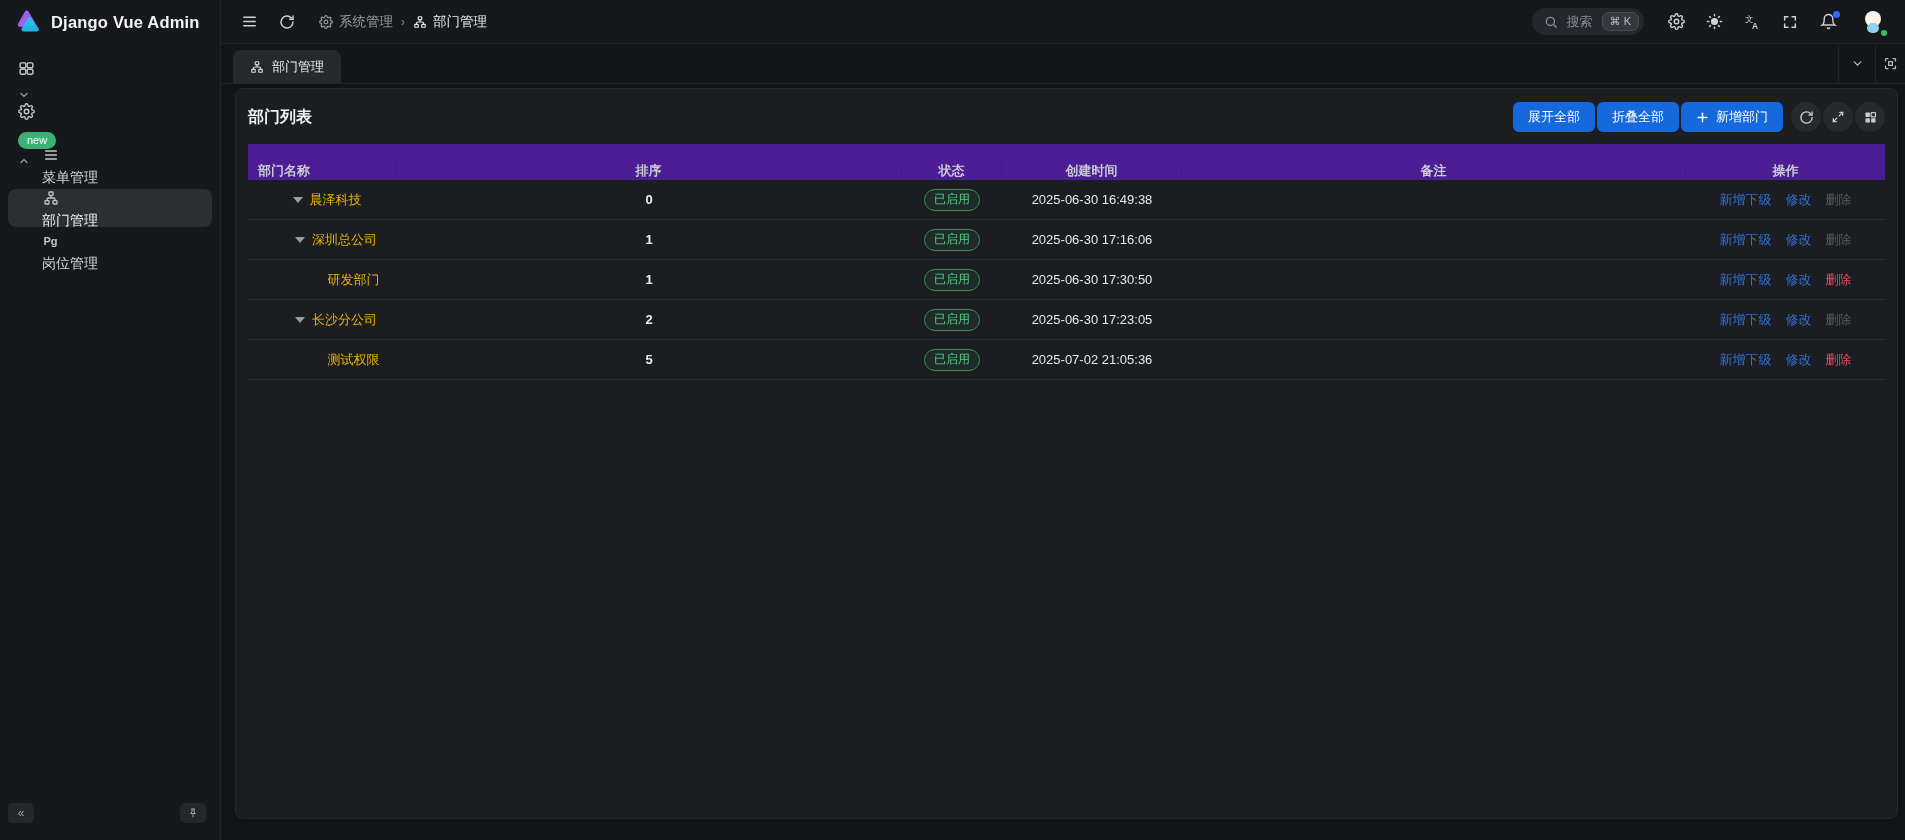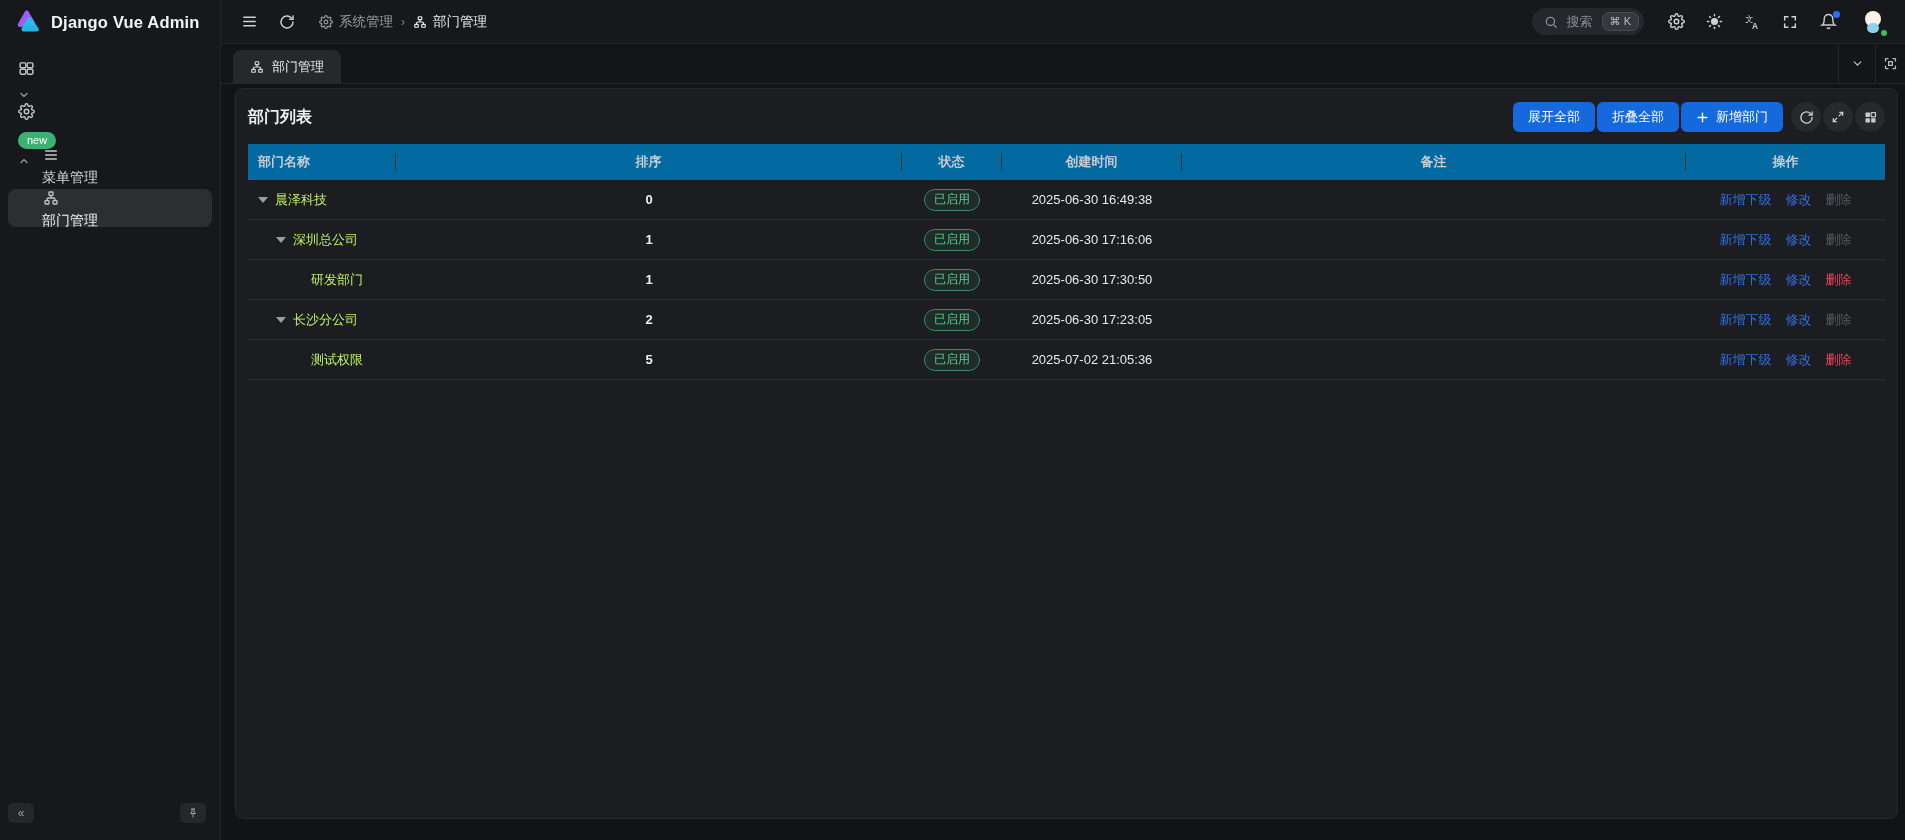--- a/index.html
+++ b/index.html
@@ -110,7 +110,7 @@
 
   
   .table { margin:0 12px; flex:1; display:flex; flex-direction:column; overflow:hidden; }
-  .thead { display:flex; background:#0369a1; height:36px; align-items:center; flex:none; }
+  .thead { display:flex; background:#4c1d95; height:36px; align-items:flex-end; flex:none; }
   .th {
     display:flex; align-items:center; justify-content:center;
     font-weight:bold; font-size:13px; color:#c9ccd1; border-right:1px solid #323438;

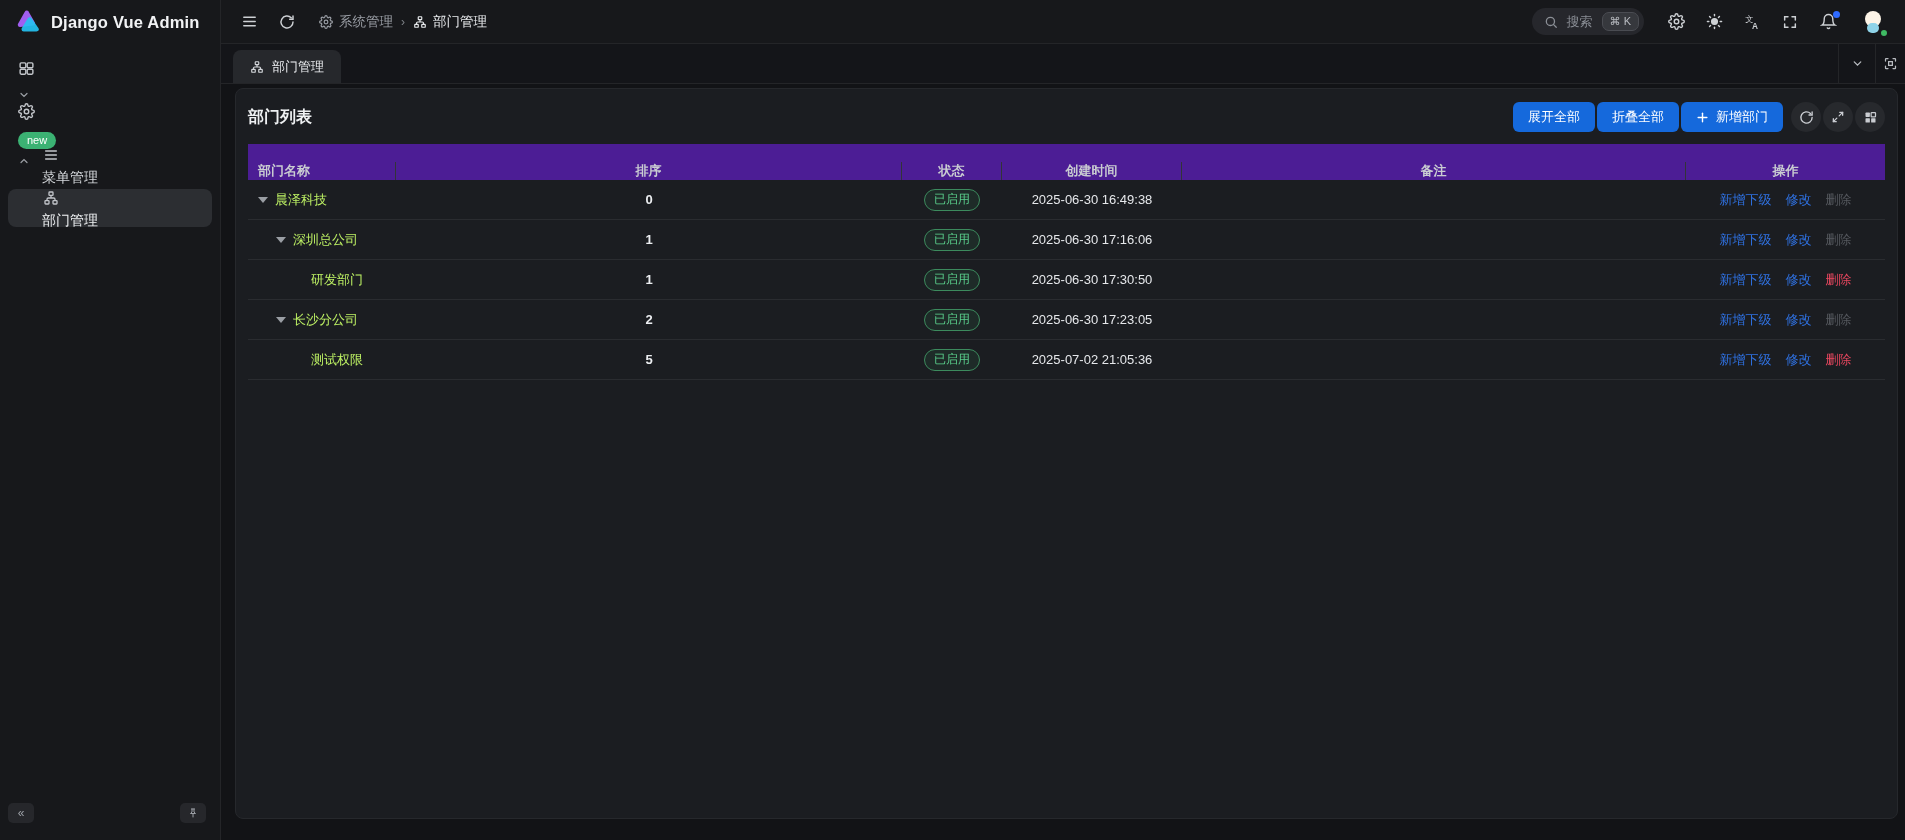--- a/index.html
+++ b/index.html
@@ -126,7 +126,7 @@
   .c-ops    { flex:1; }
   .td.c-sort { font-weight:bold; color:#eceef1; }
   .td.c-time { color:#e6e8eb; font-weight:500; }
-  .td.c-name { color:#bef264; font-weight:500; }
+  .td.c-name { color:#eab308; font-weight:500;justify-content:center; }
   .indent { flex:none; }
   .lvl-0 .indent { width:0; }
   .lvl-1 .indent { width:18px; }

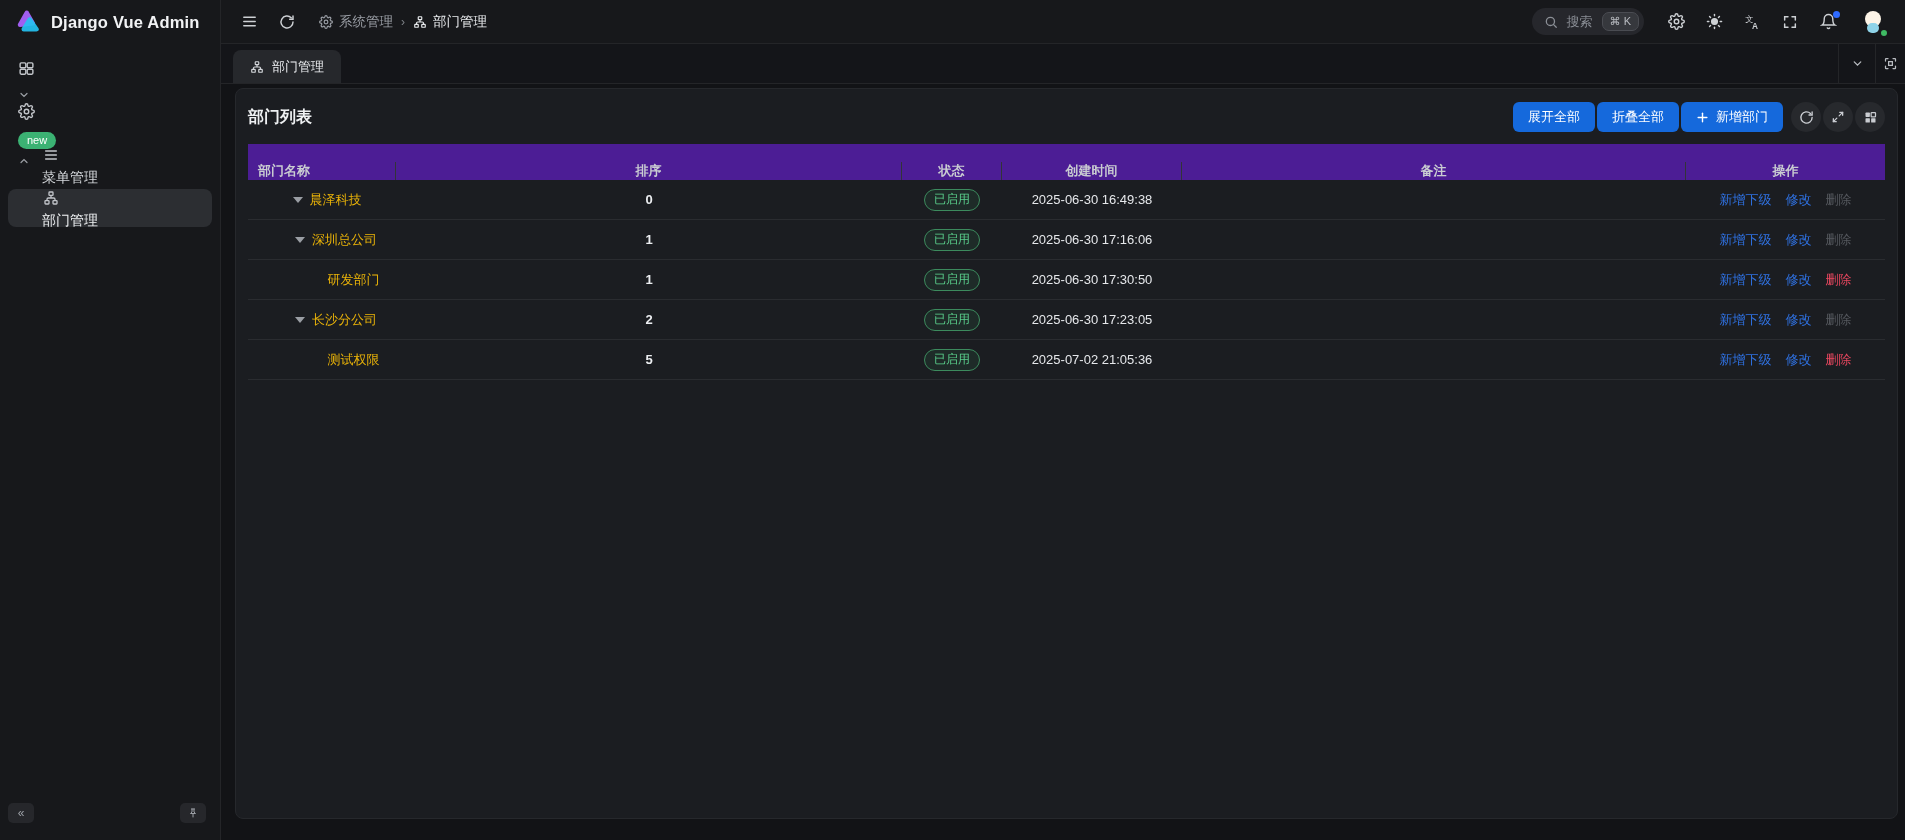--- a/index.html
+++ b/index.html
@@ -217,6 +217,10 @@
       <span class="mi-label">部门管理</span>
     </div>
 
+    <div class="menu-item submenu">
+      <span class="mi-icon pg-icon">Pg</span>
+      <span class="mi-label">岗位管理</span>
+    </div>
   </nav>
 
   <div class="sidebar-foot">

